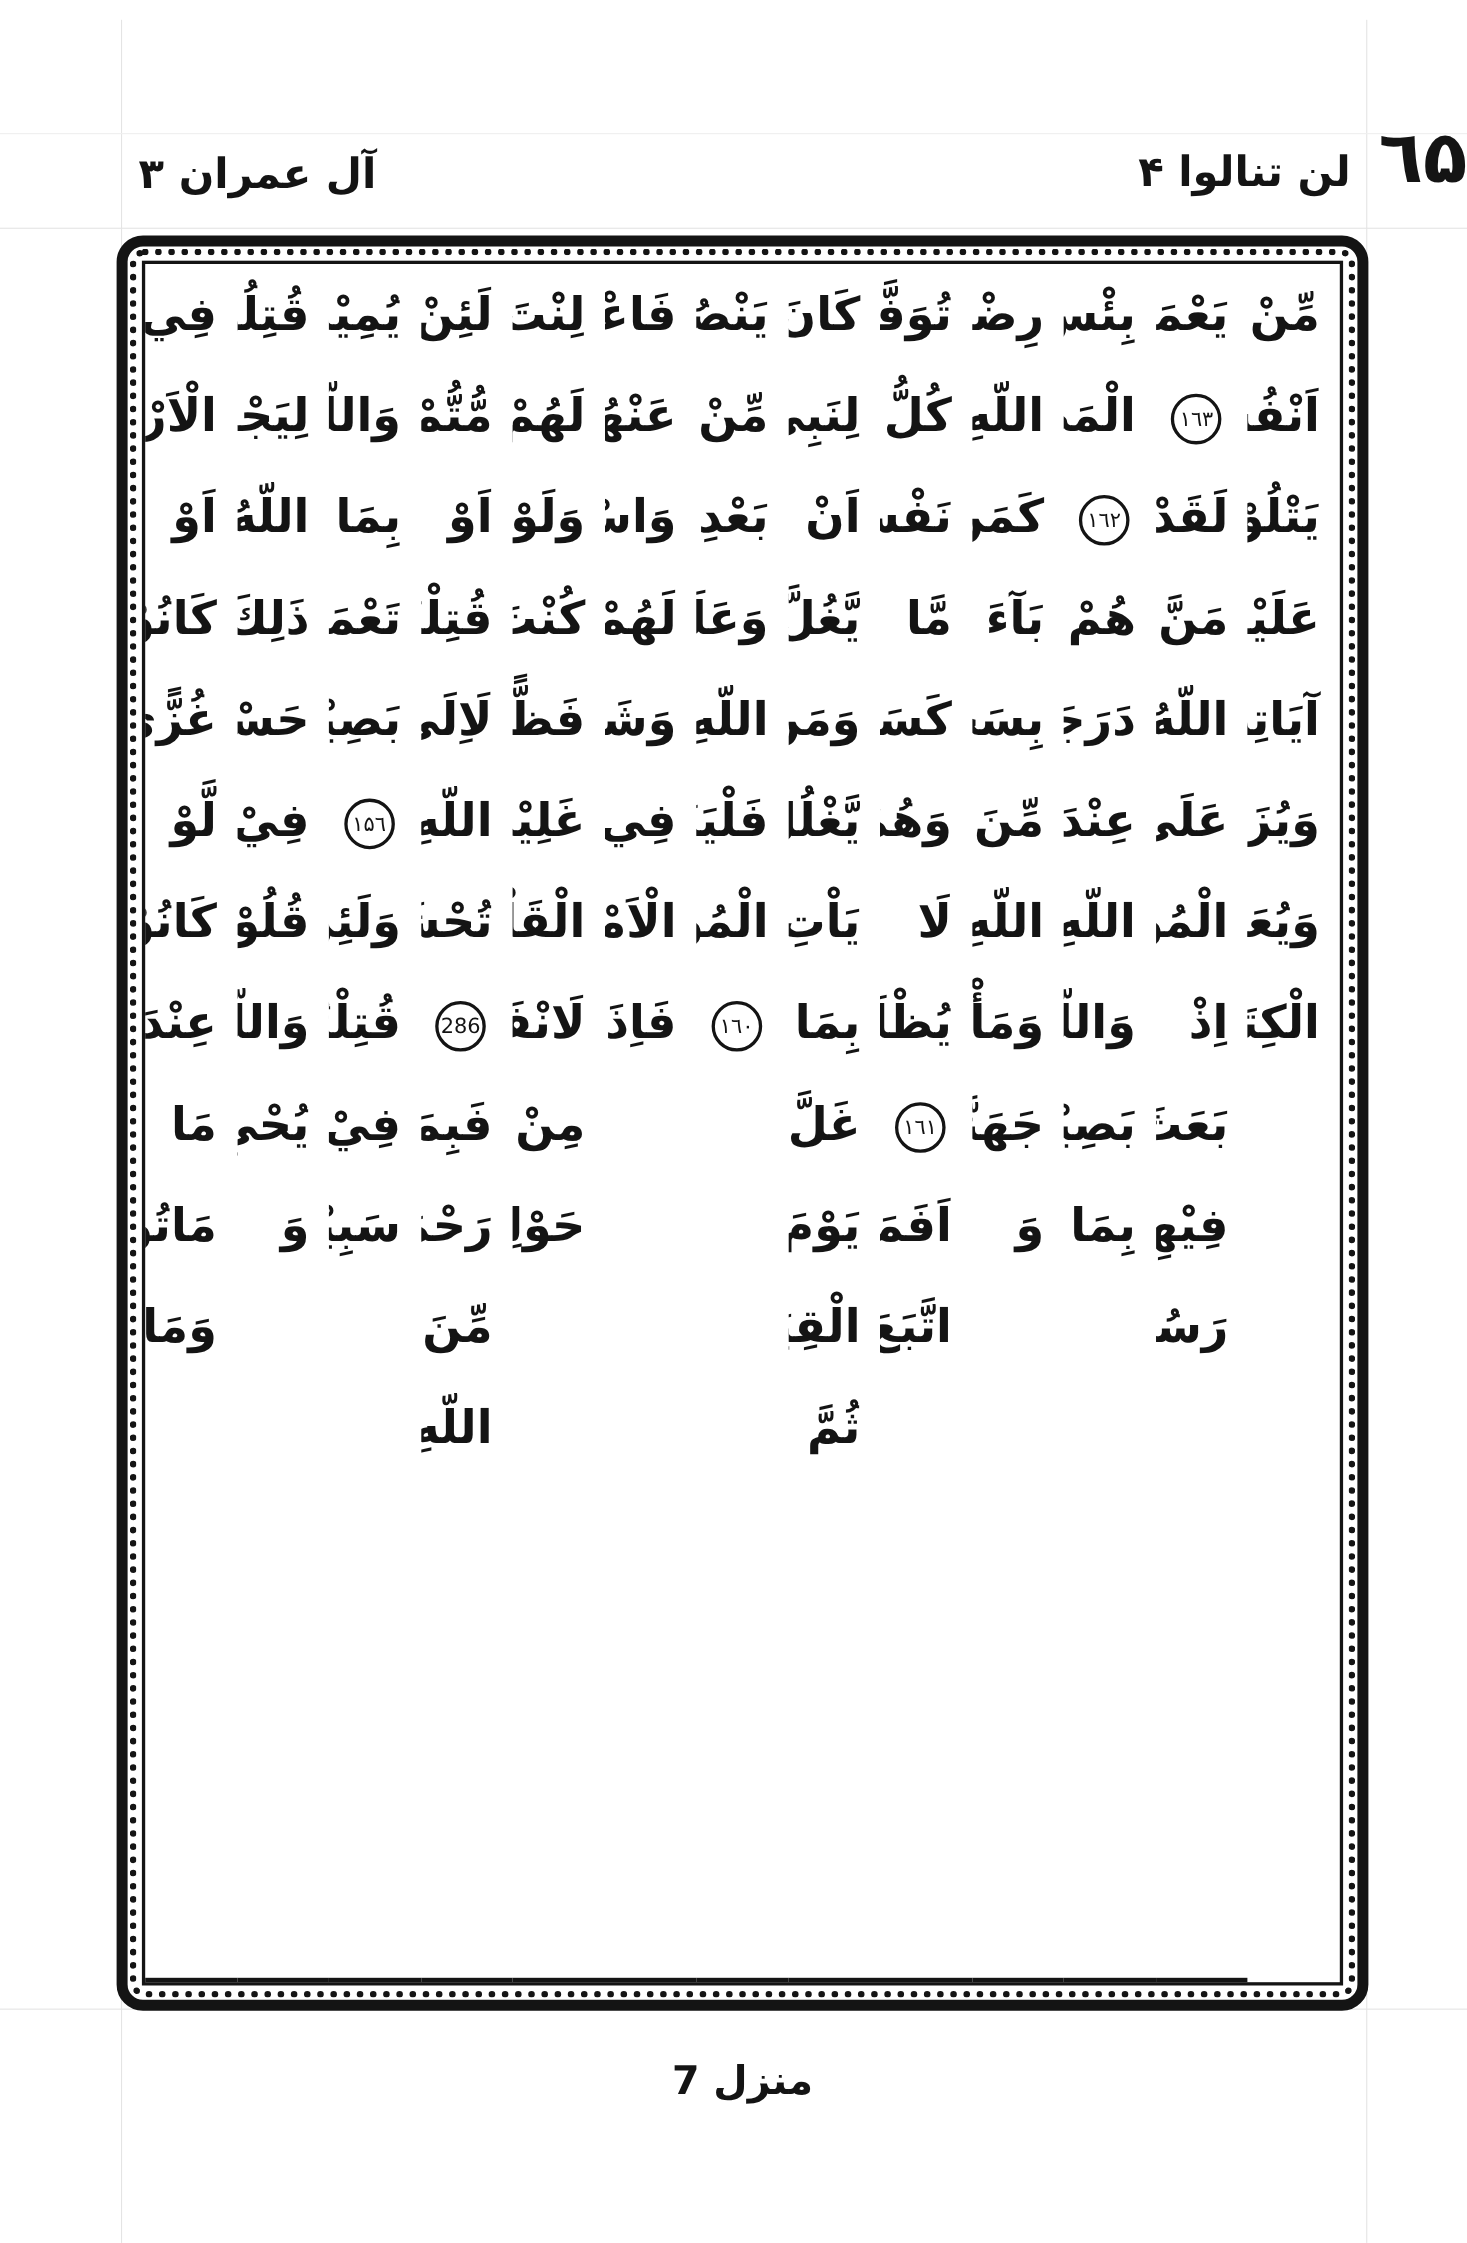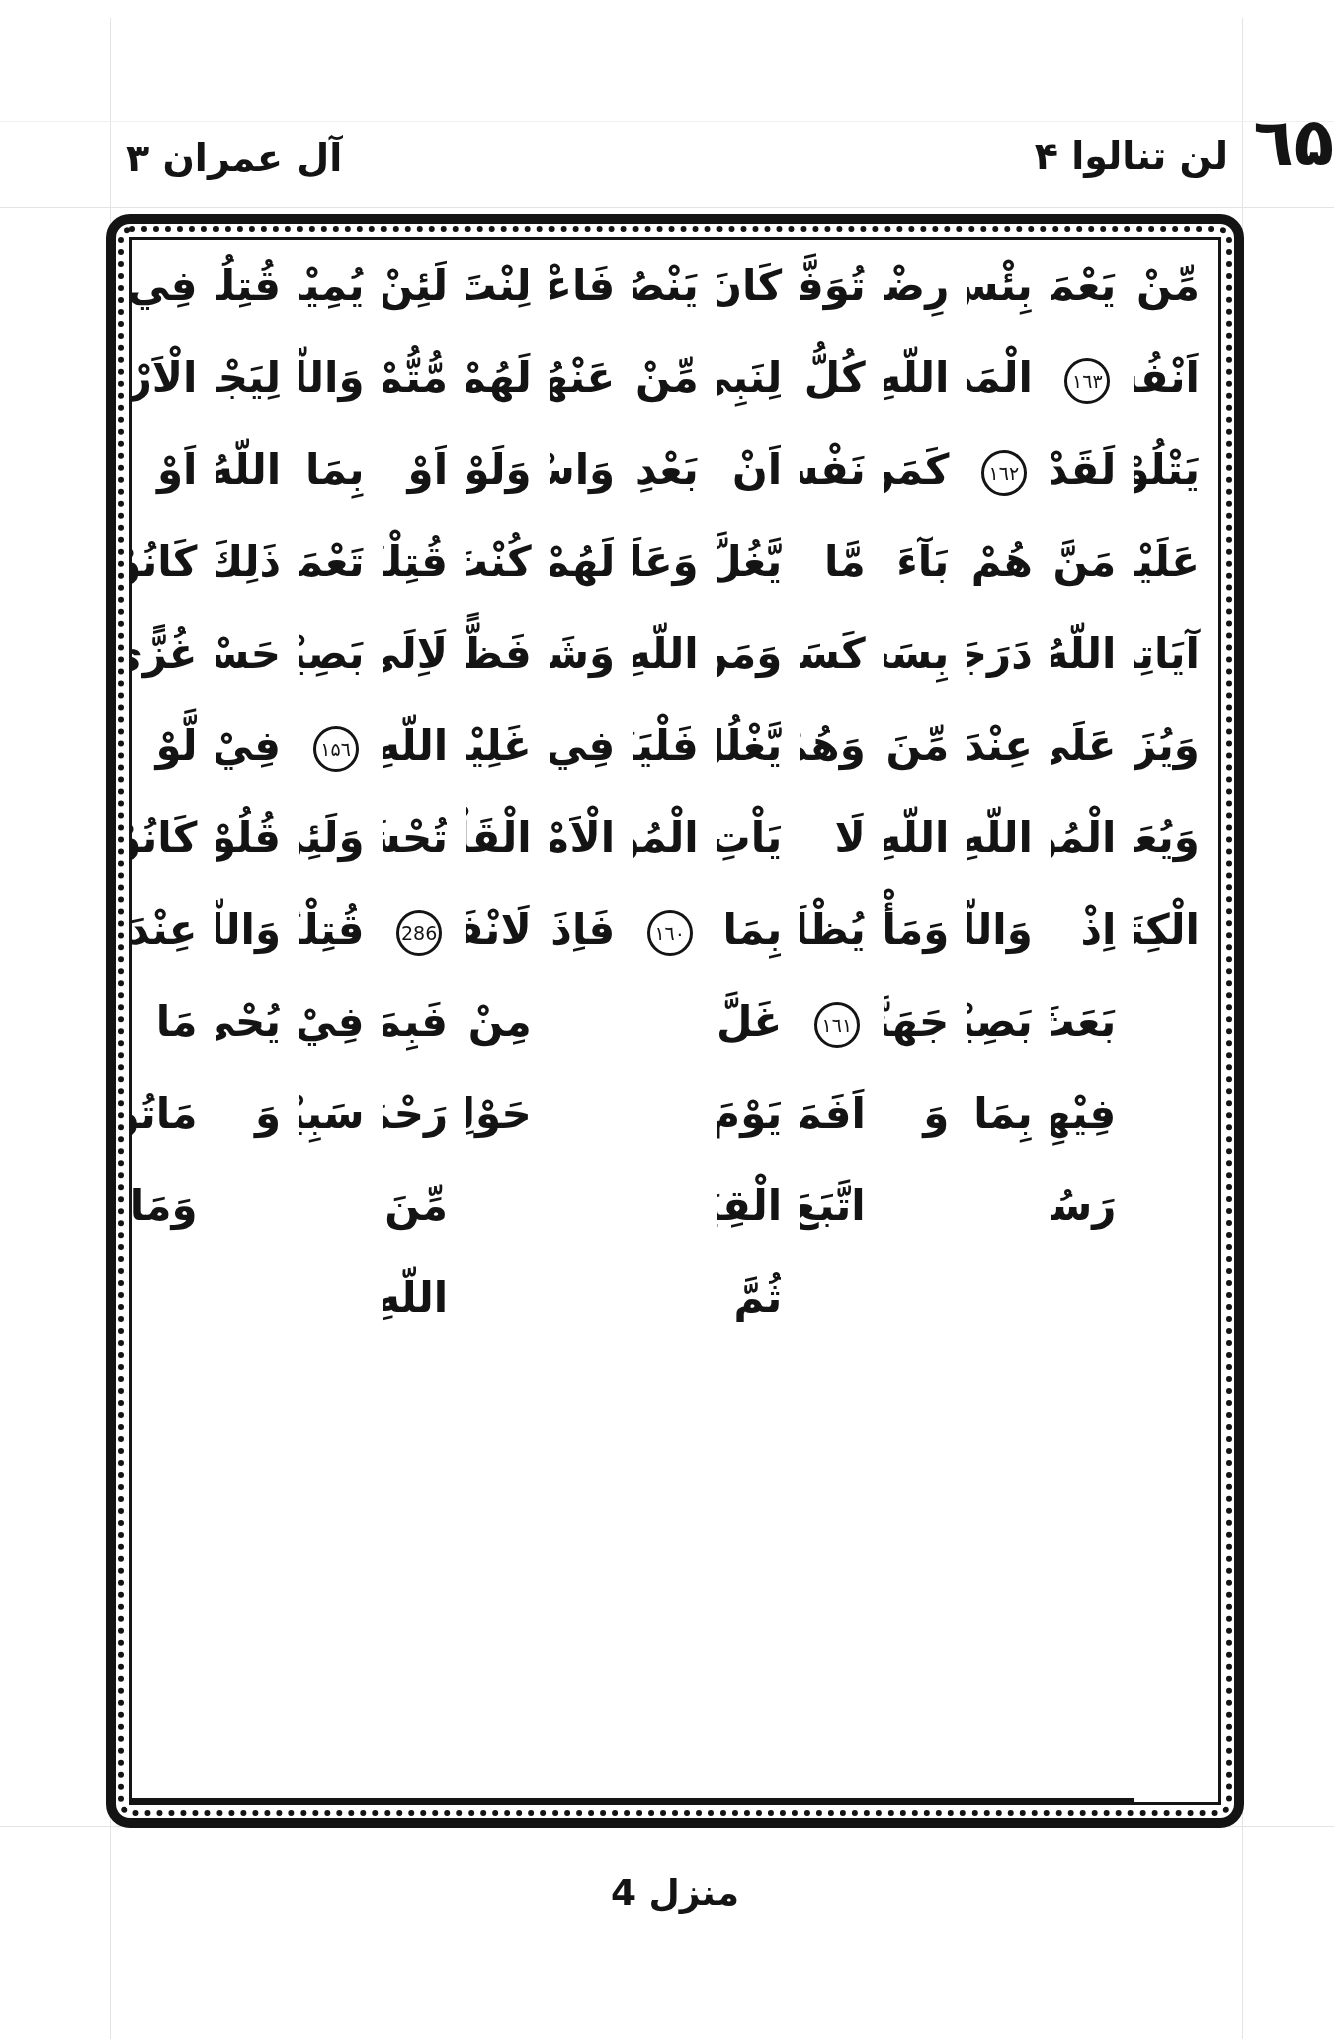--- a/index.html
+++ b/index.html
@@ -92,7 +92,7 @@
       </div>
   </div>
 
-  <div class="footer-manzil">منزل 4</div>
+  <div class="footer-manzil">منزل 7</div>
 </div>
 
 </body></html>

